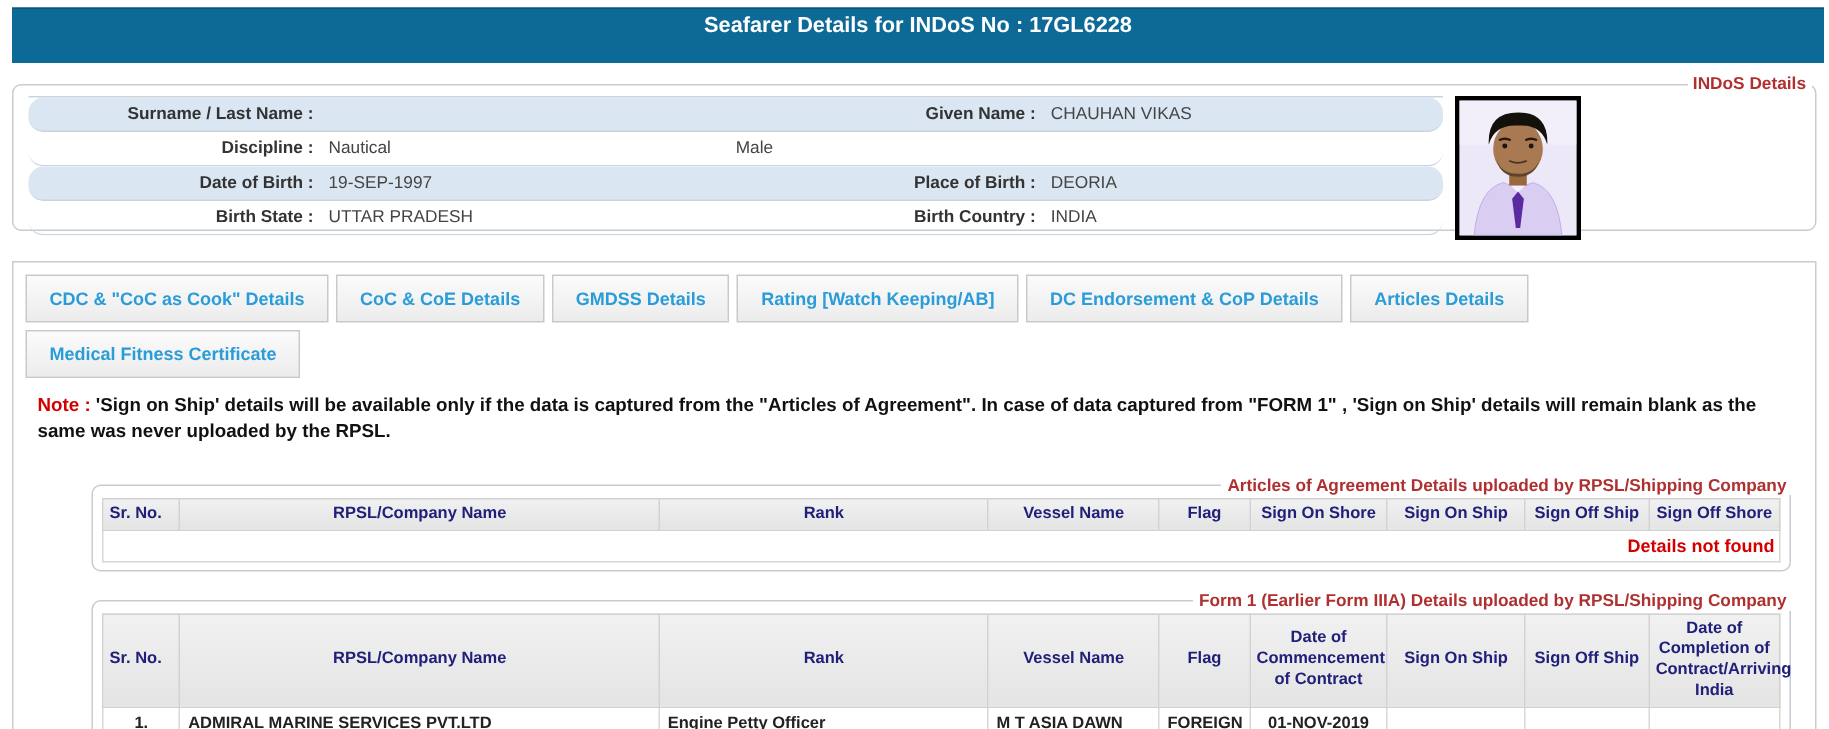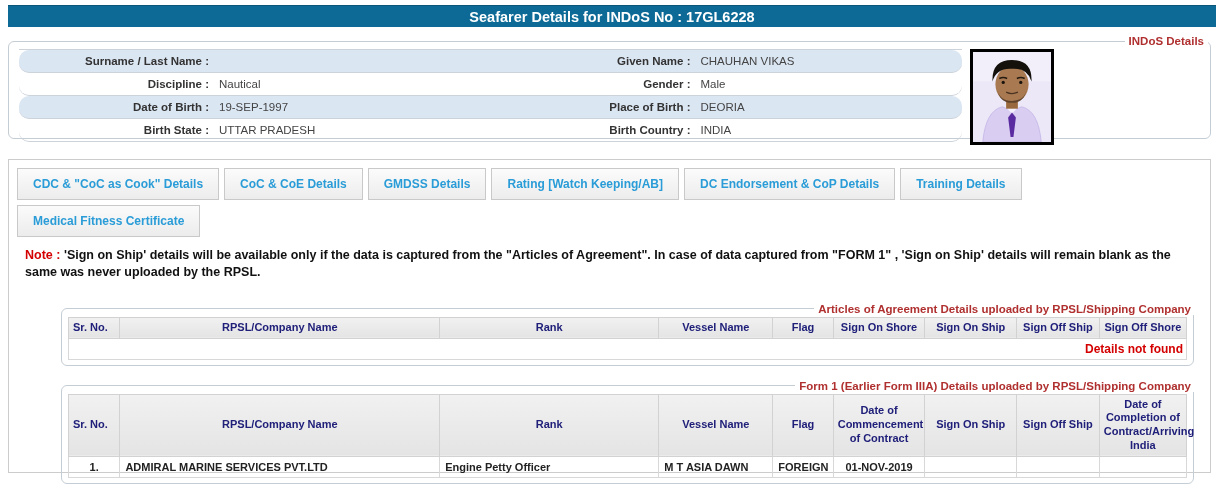--- a/index.html
+++ b/index.html
@@ -14,7 +14,7 @@
 
   
   .titlebar {
-    margin:5px 3px 0 8px; height:22px; line-height:22px;
+    margin:5px 3px 0 8px; height:37px; line-height:22px;
     background:#0d6a96; color:#ffffff;
     text-align:center; font-weight:bold; font-size:14.5px;
     border-top:1px solid #0a5578;

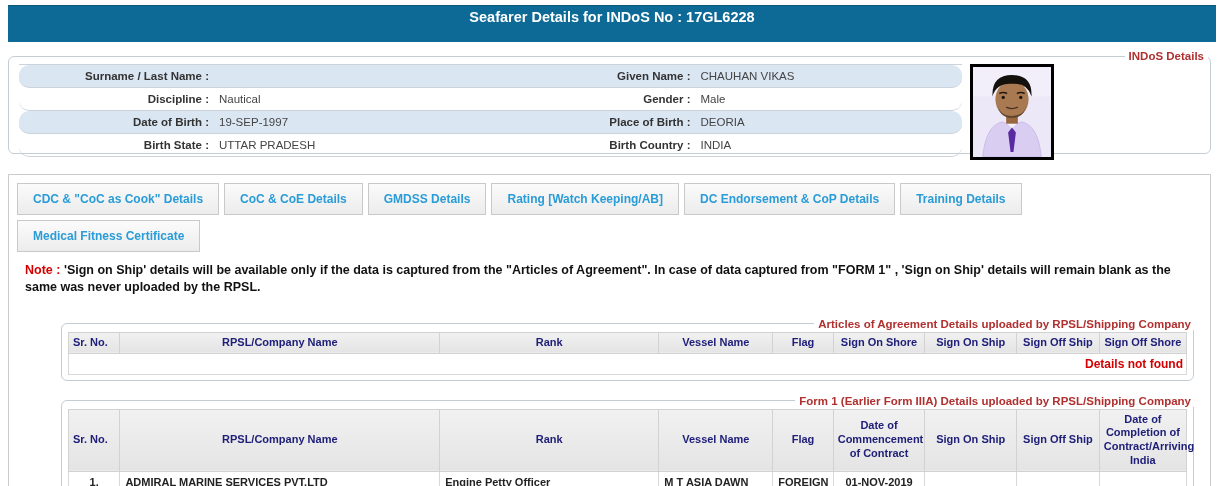--- a/index.html
+++ b/index.html
@@ -124,7 +124,6 @@
           <span class="val">Nautical</span>
         </div>
         <div class="pair right">
-          <span class="lbl">Gender :</span>
           <span class="val">Male</span>
         </div>
       </div>

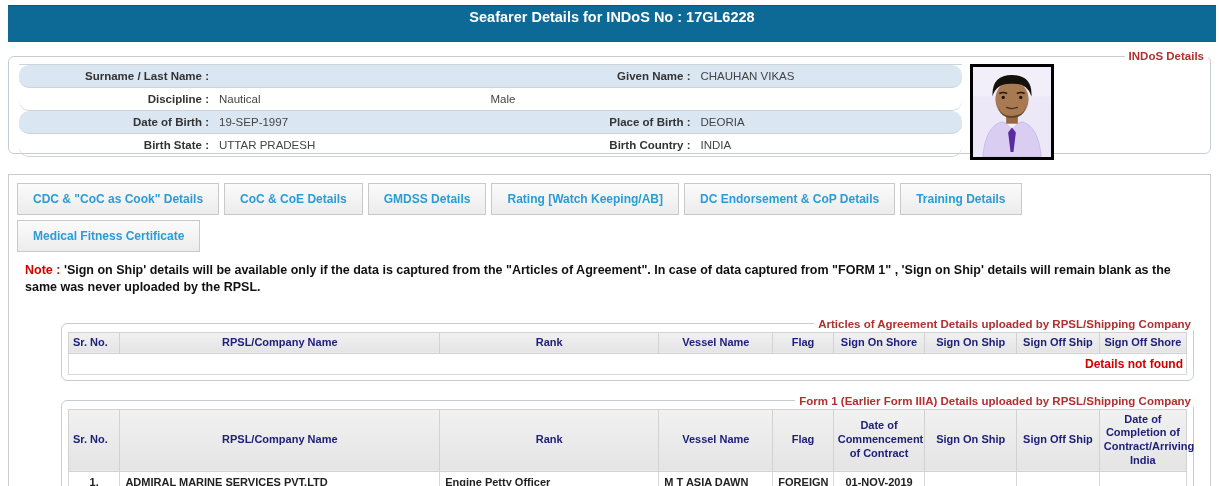--- a/index.html
+++ b/index.html
@@ -181,7 +181,7 @@
       <button class="tab">GMDSS Details</button>
       <button class="tab">Rating [Watch Keeping/AB]</button>
       <button class="tab">DC Endorsement &amp; CoP Details</button>
-      <button class="tab">Training Details</button>
+      <button class="tab">Articles Details</button>
     </div>
     <div class="tab-row">
       <button class="tab">Medical Fitness Certificate</button>

